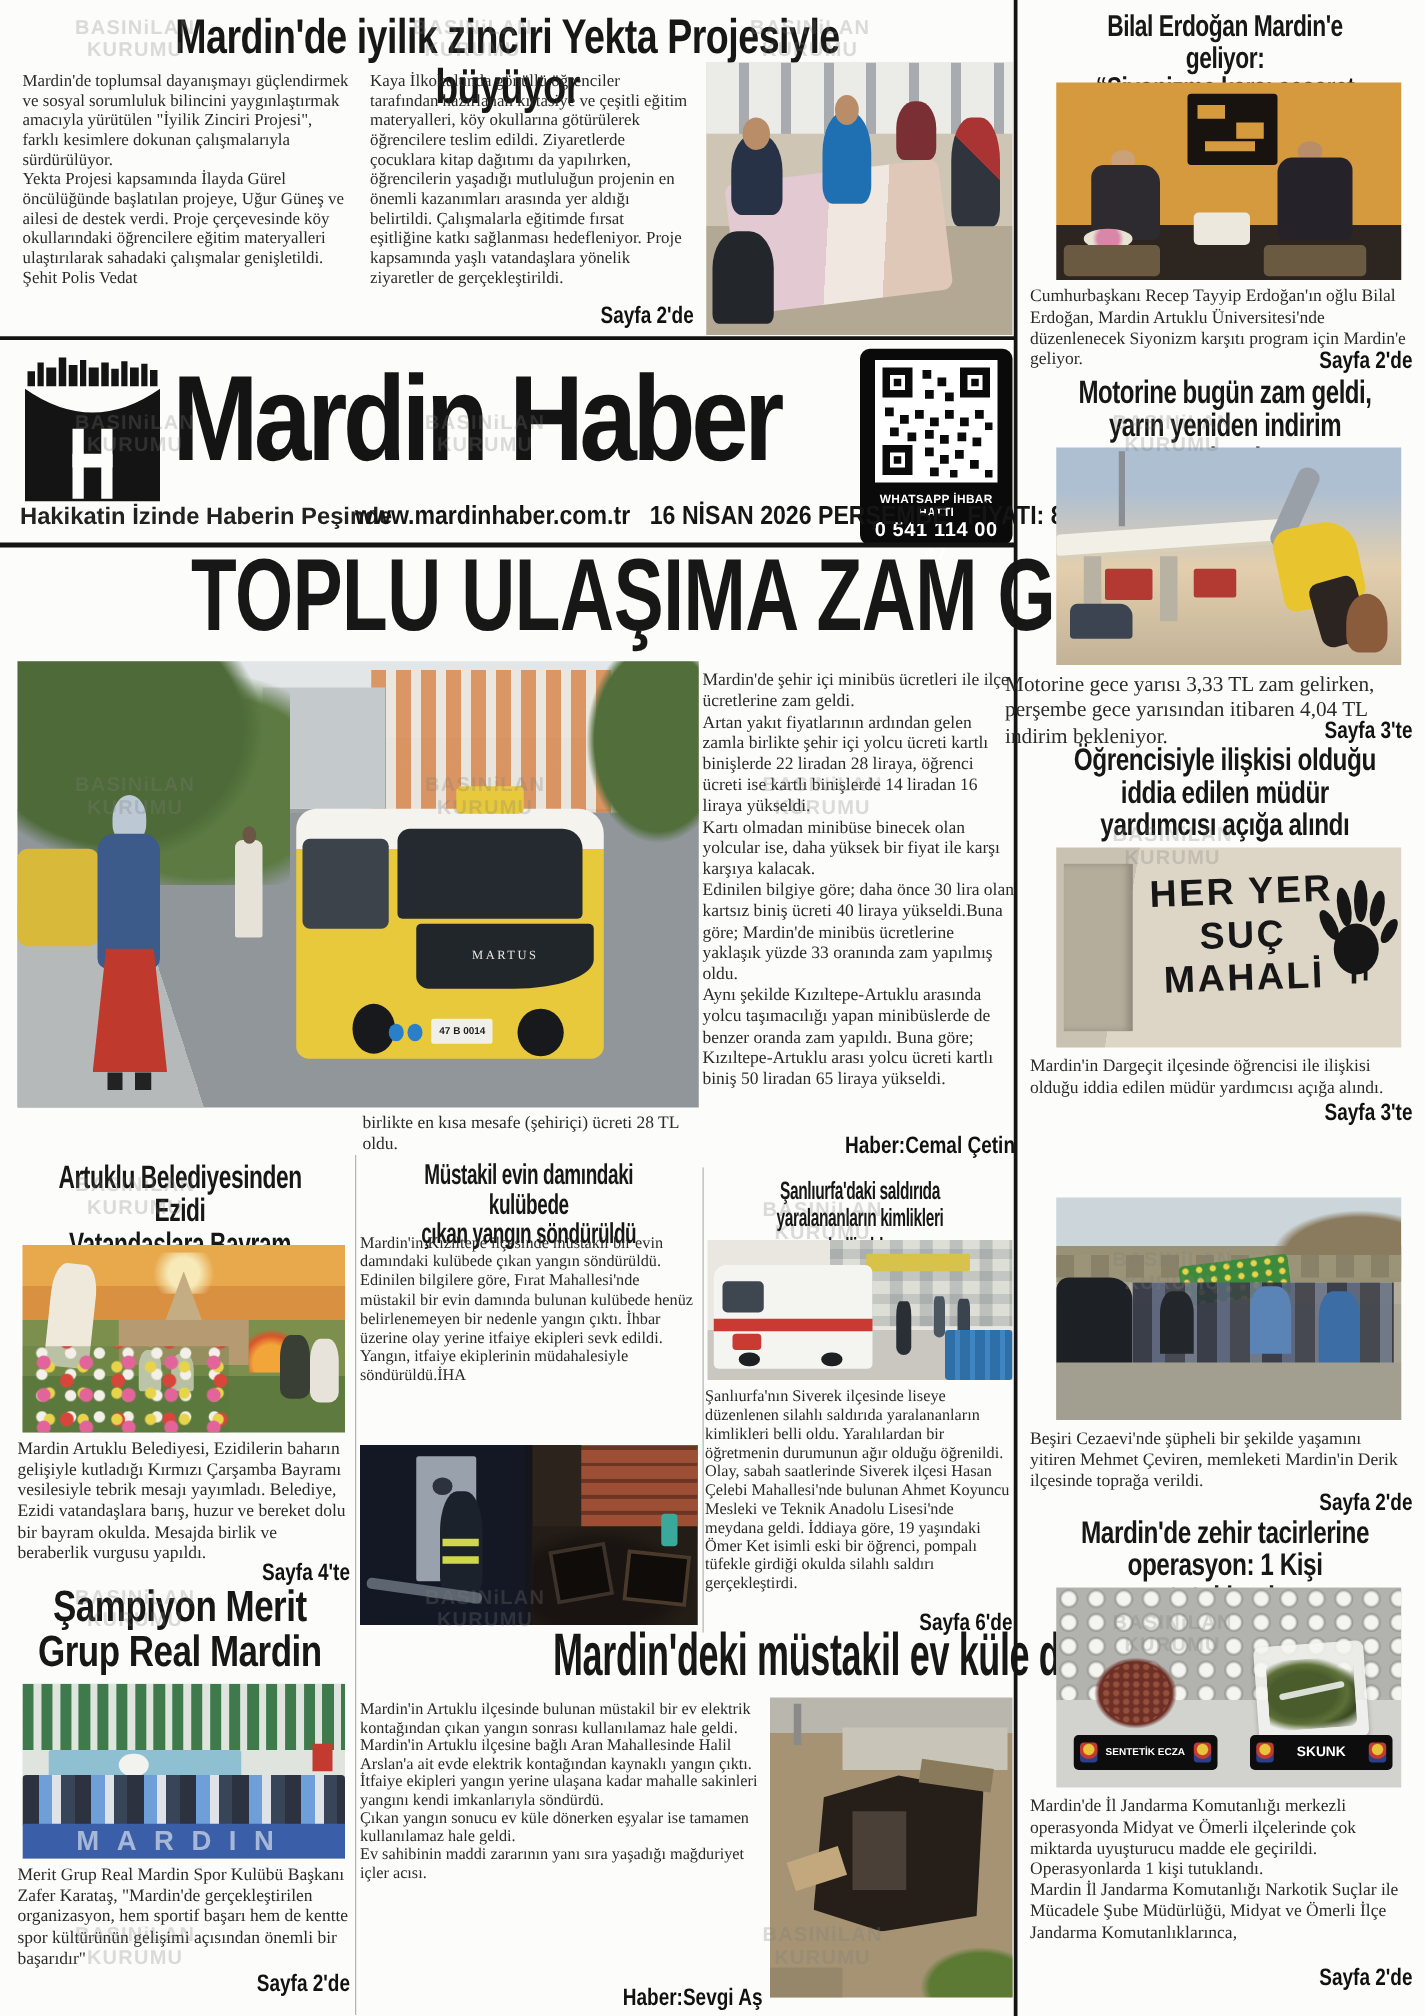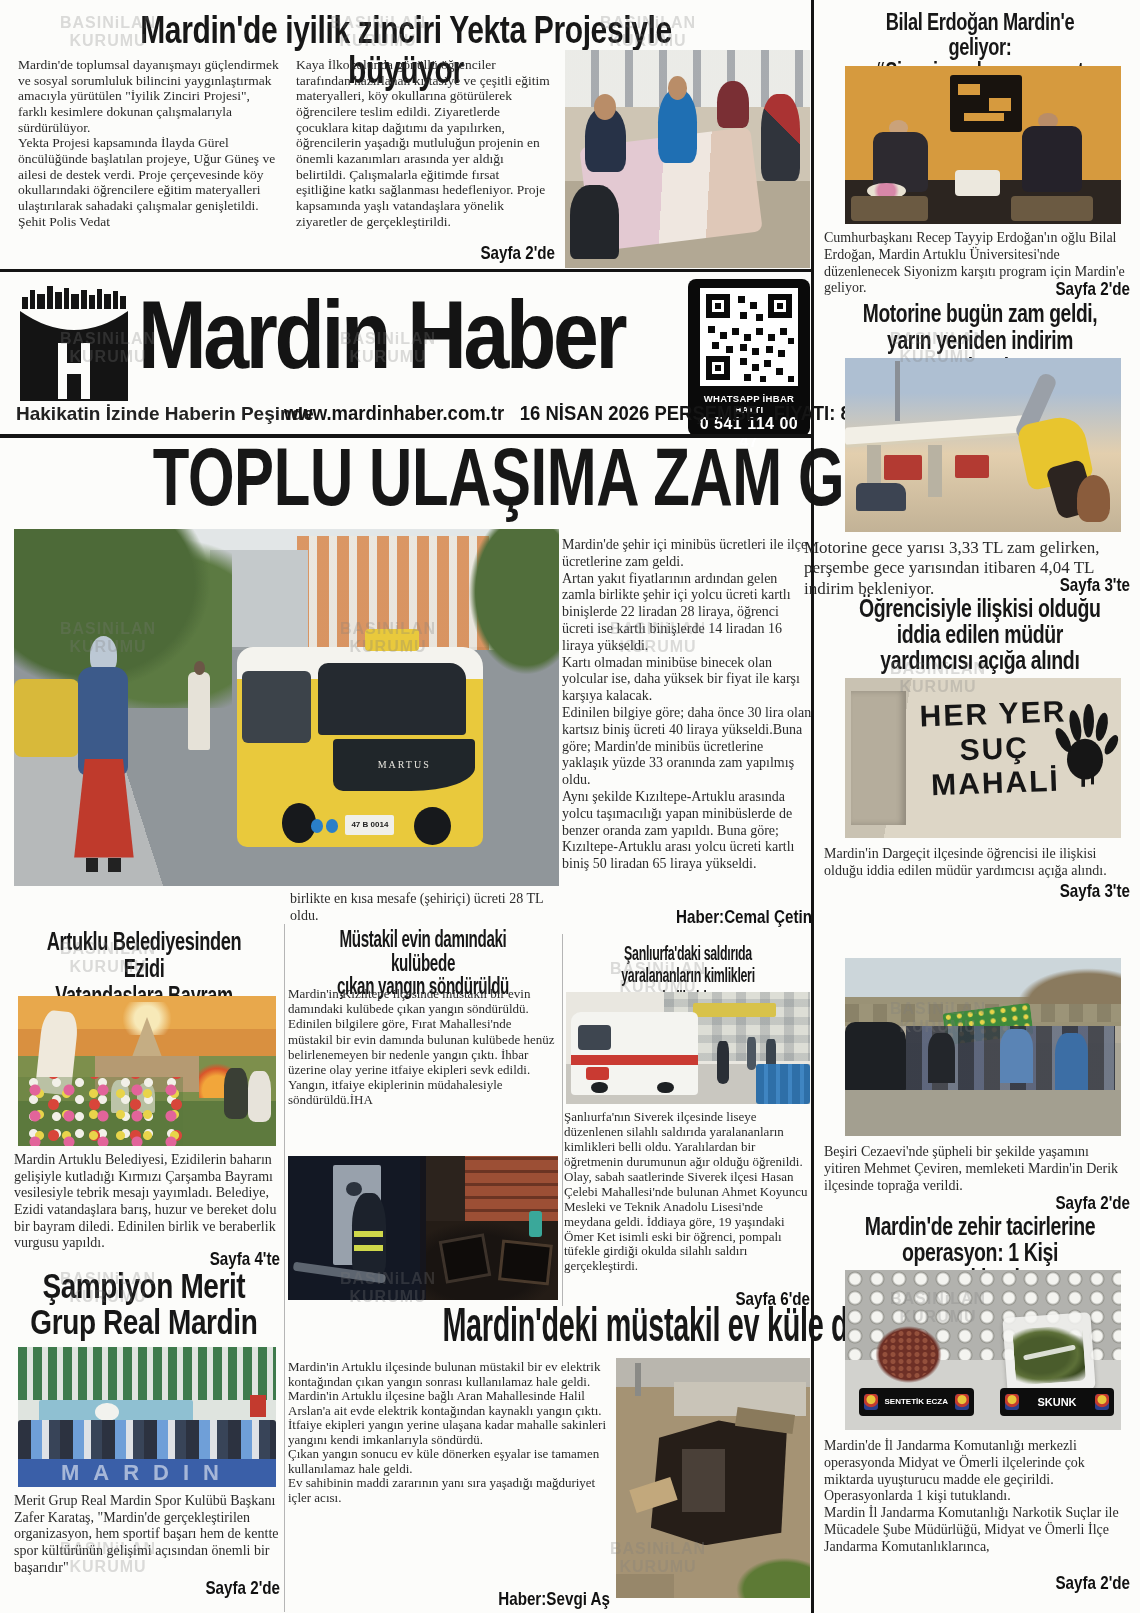--- a/index.html
+++ b/index.html
@@ -238,7 +238,7 @@
     <div class="el" style="left:89%;top:50%;width:9%;height:34%;background:#e7e3da;border-radius:35% 35% 8px 8px;"></div>
     <div class="el" style="left:0;bottom:0;width:64%;height:46%;background-color:rgba(90,120,60,.35);background-image:radial-gradient(circle,#e2649a 0 5px,transparent 6px),radial-gradient(circle,#e8d44a 0 4px,transparent 5px),radial-gradient(circle,#d8453a 0 5px,transparent 6px),radial-gradient(circle,#f2f0e8 0 4px,transparent 5px);background-size:34px 26px,27px 21px,41px 31px,23px 17px;background-position:0 0,8px 6px,15px 12px,4px 14px;"></div>
   </div>
-  <div class="body-txt" style="left:14px;top:1152px;width:266px;font-size:14px;line-height:1.19;">Mardin Artuklu Belediyesi, Ezidilerin baharın gelişiyle kutladığı Kırmızı Çarşamba Bayramı vesilesiyle tebrik mesajı yayımladı. Belediye, Ezidi vatandaşlara barış, huzur ve bereket dolu bir bayram diledi. Edinilen birlik ve beraberlik vurgusu yapıldı.</div>
+  <div class="body-txt" style="left:14px;top:1152px;width:266px;font-size:14px;line-height:1.19;">Mardin Artuklu Belediyesi, Ezidilerin baharın gelişiyle kutladığı Kırmızı Çarşamba Bayramı vesilesiyle tebrik mesajı yayımladı. Belediye, Ezidi vatandaşlara barış, huzur ve bereket dolu bir bayram okulda. Mesajda birlik ve beraberlik vurgusu yapıldı.</div>
   <div class="pref" style="left:180px;top:1248px;width:100px;">Sayfa 4'te</div>
 
   <div class="hl" style="left:0;top:1268px;width:288px;font-size:35px;line-height:1.04;text-align:center;"><span style="--sx:.8">Şampiyon Merit

